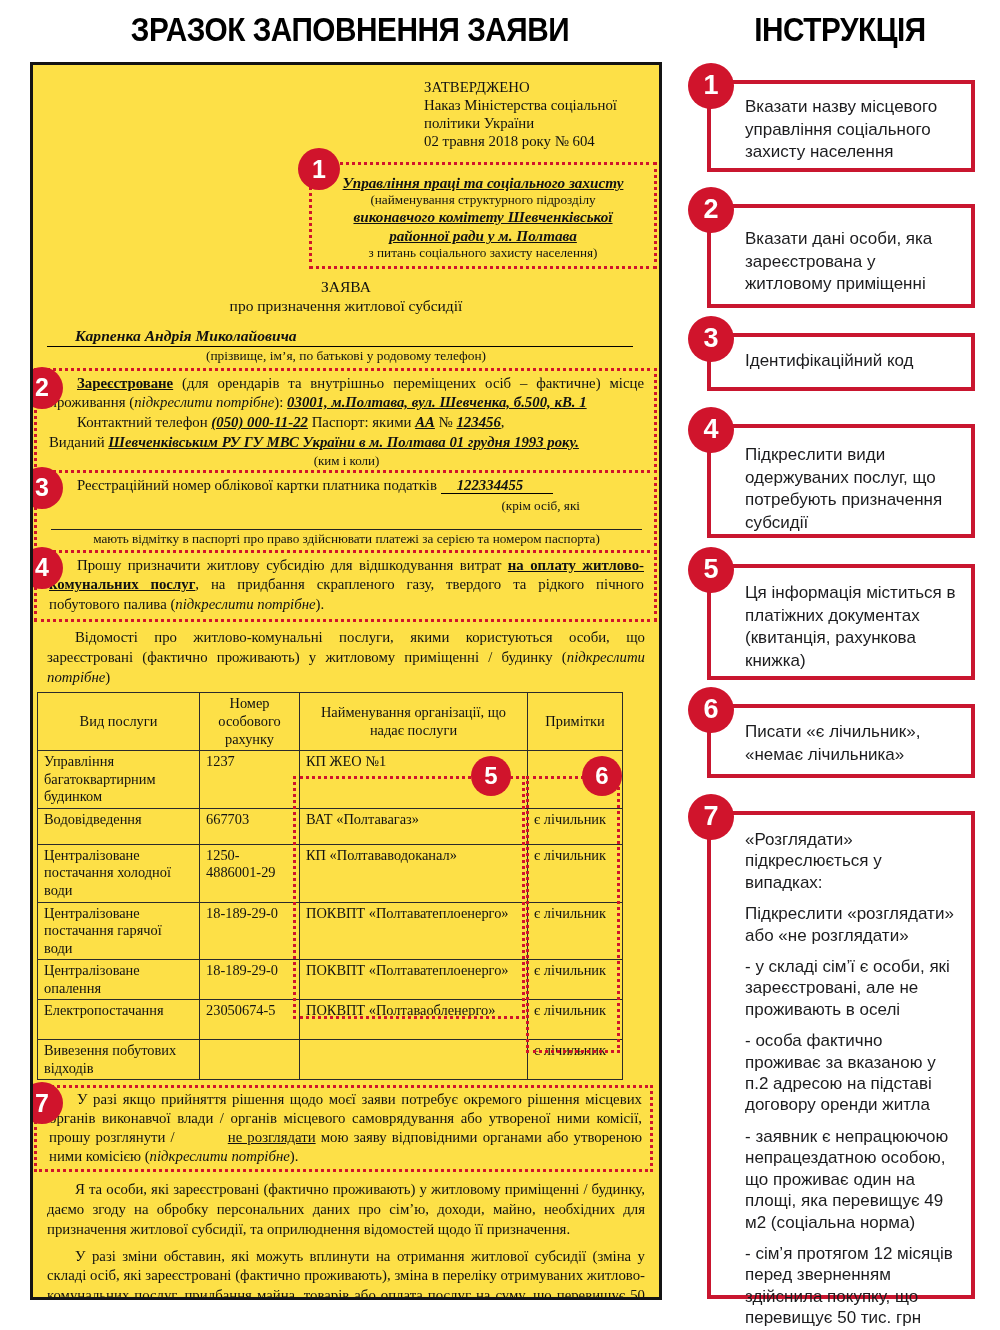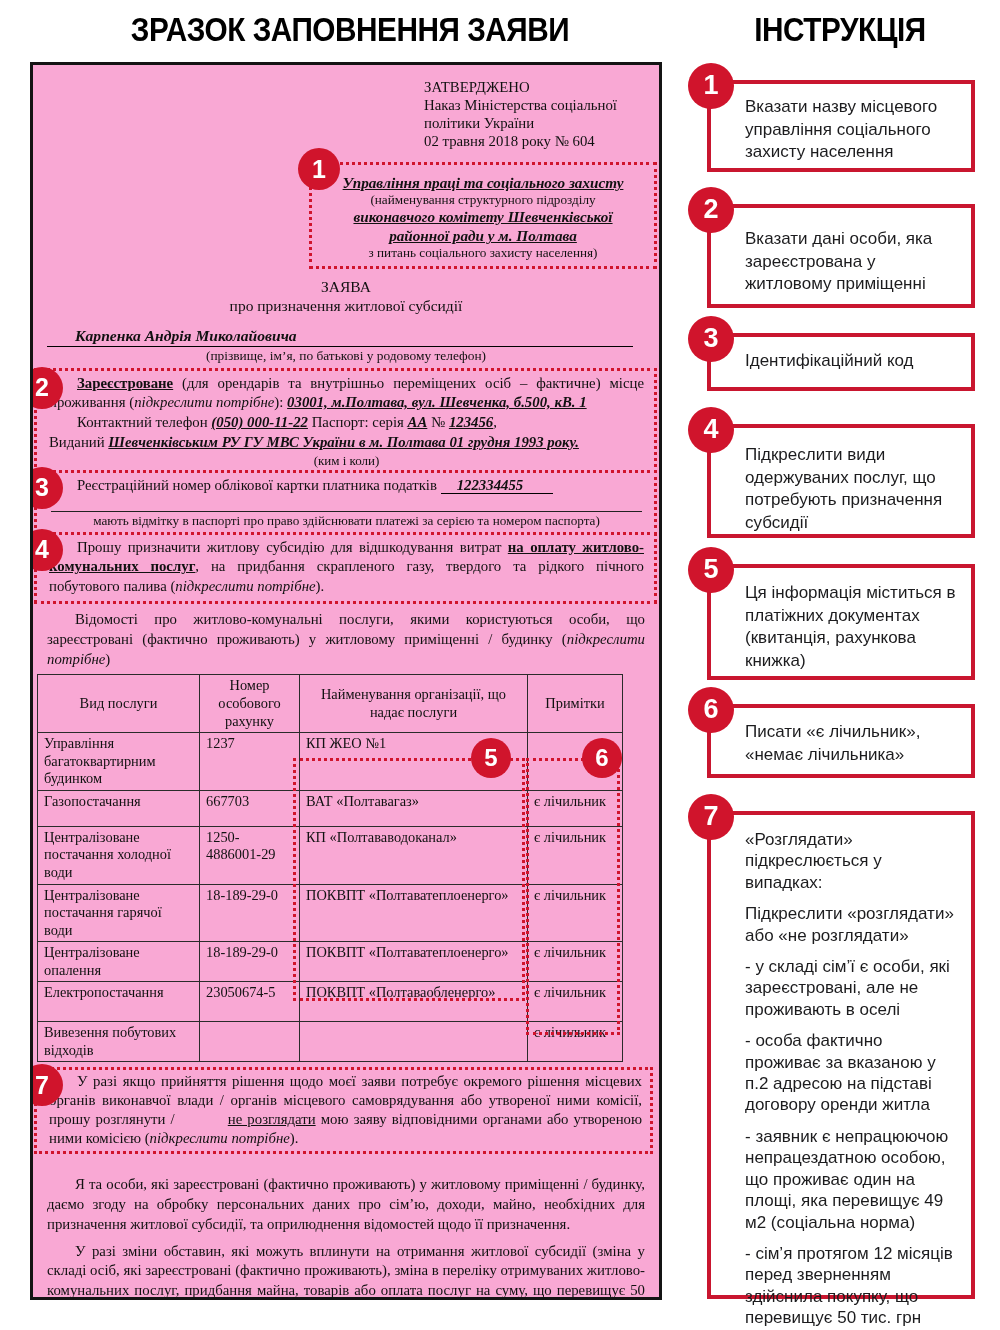--- a/index.html
+++ b/index.html
@@ -17,7 +17,7 @@
     letter-spacing:-0.5px;transform:scale(0.96,1.06);color:#000;}
   
   .document{position:absolute;left:30px;top:62px;width:632px;height:1238px;
-    border:3px solid #141414;background:#f9a8d4;box-sizing:border-box;
+    border:3px solid #141414;background:#fde047;box-sizing:border-box;
     padding:13px 14px 0 14px;overflow:hidden;}
   .approved{margin-left:377px;font-size:14.8px;line-height:1.22;}
   

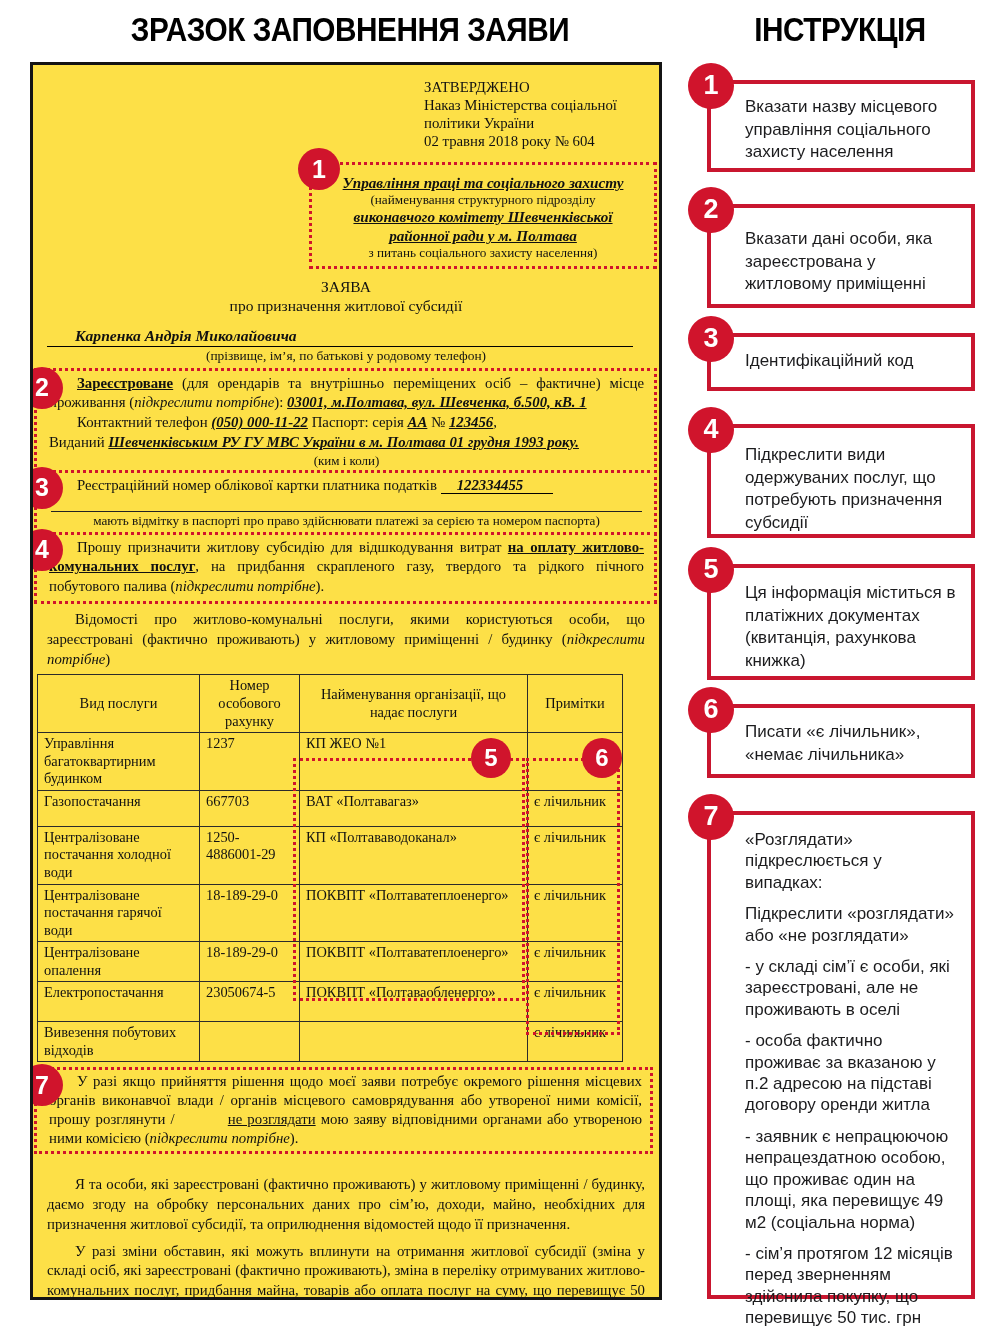--- a/index.html
+++ b/index.html
@@ -126,7 +126,7 @@
   <div class="dbox box2">
     <div class="dmark m2">2</div>
     <p class="jp"><span class="bu">Зареєстроване</span><span> (для орендарів та внутрішньо переміщених осіб – фактичне) місце проживання (</span><span class="i">підкреслити потрібне</span><span>): </span><span class="biu">03001, м.Полтава, вул. Шевченка, б.500, кВ. 1</span></p>
-    <p class="jp"><span>Контактний телефон </span><span class="biu">(050) 000-11-22</span><span> Паспорт: серія </span><span class="biu">АА</span><span> № </span><span class="biu">123456</span><span>,</span></p>
+    <p class="jp"><span>Контактний телефон </span><span class="biu">(050) 000-11-22</span><span> Паспорт: якими </span><span class="biu">АА</span><span> № </span><span class="biu">123456</span><span>,</span></p>
     <p class="jp noind"><span>Виданий </span><span class="biu">Шевченківським РУ ГУ МВС України в м. Полтава 01 грудня 1993 року.</span></p>
     <div class="cap-center">(ким і коли)</div>
   </div>

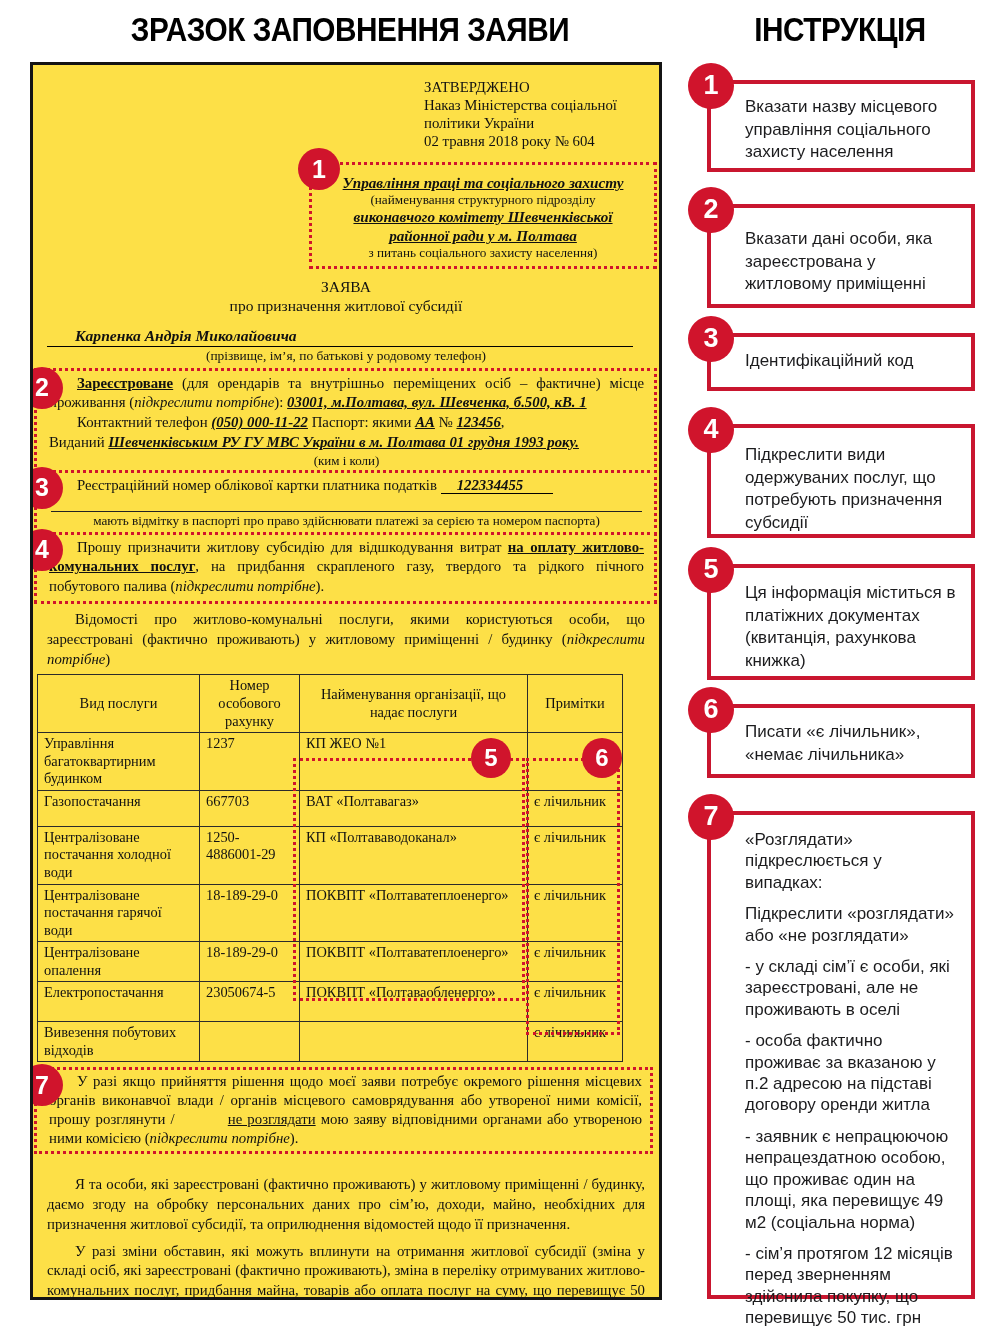--- a/index.html
+++ b/index.html
@@ -134,6 +134,7 @@
   <div class="dbox box3">
     <div class="dmark m3">3</div>
     <p class="jp noind" style="text-indent:28px;"><span>Реєстраційний номер облікової картки платника податків </span><span class="fill-value">122334455</span></p>
+    <div class="tax-note-right">(крім осіб, які</div>
     <div class="tax-rule"></div>
     <div class="tax-caption">мають відмітку в паспорті про право здійснювати платежі за серією та номером паспорта)</div>
   </div>

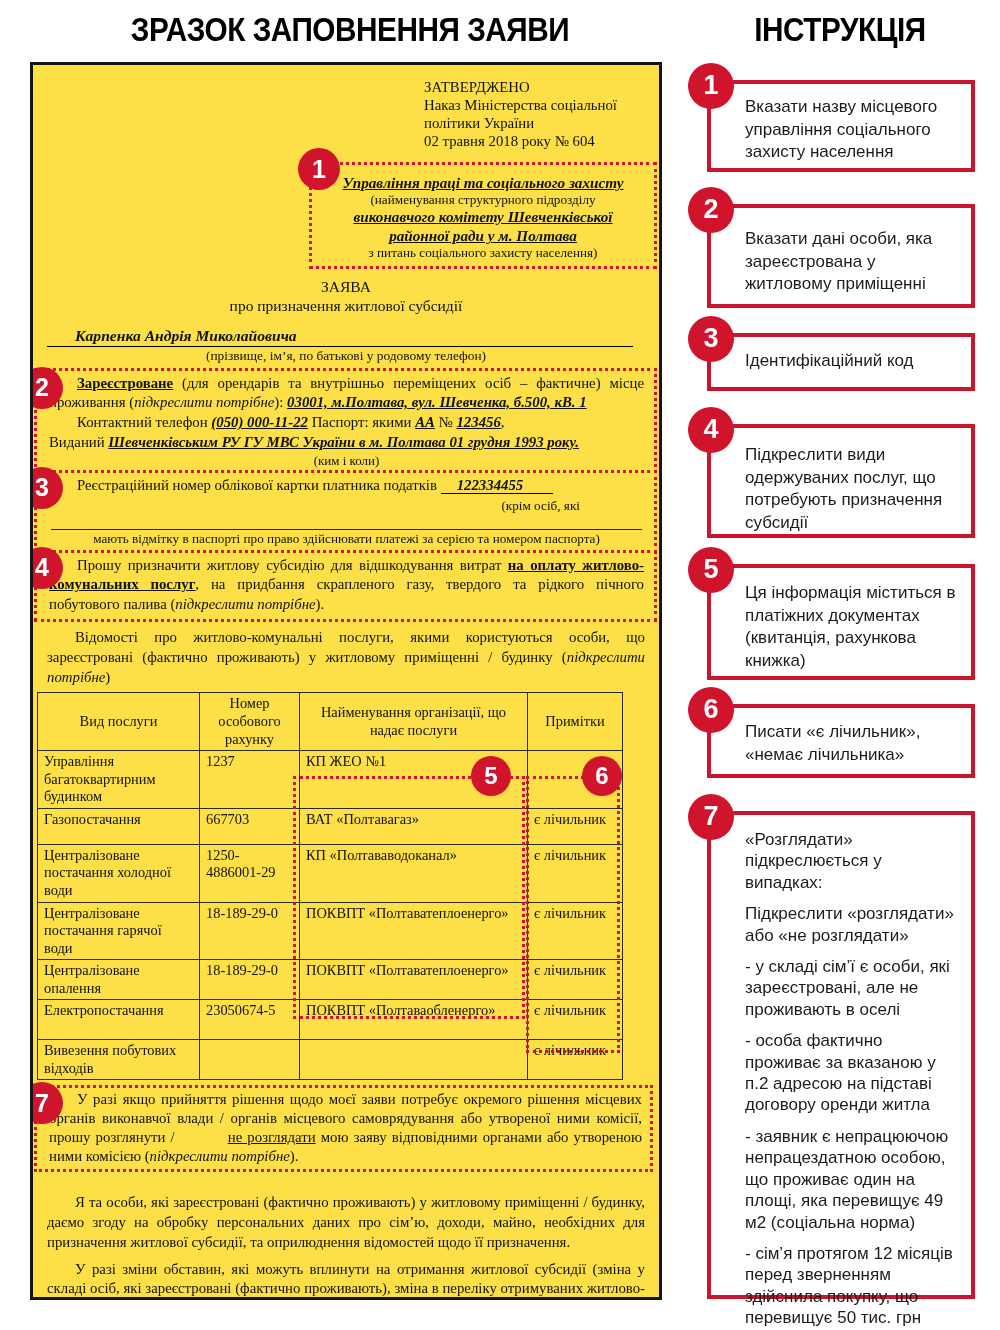--- a/index.html
+++ b/index.html
@@ -170,7 +170,7 @@
             <td></td>
           </tr>
           <tr>
-            <td>Газопостачання</td>
+            <td>Водовідведення</td>
             <td>667703</td>
             <td>ВАТ «Полтавагаз»</td>
             <td>є лічильник</td>

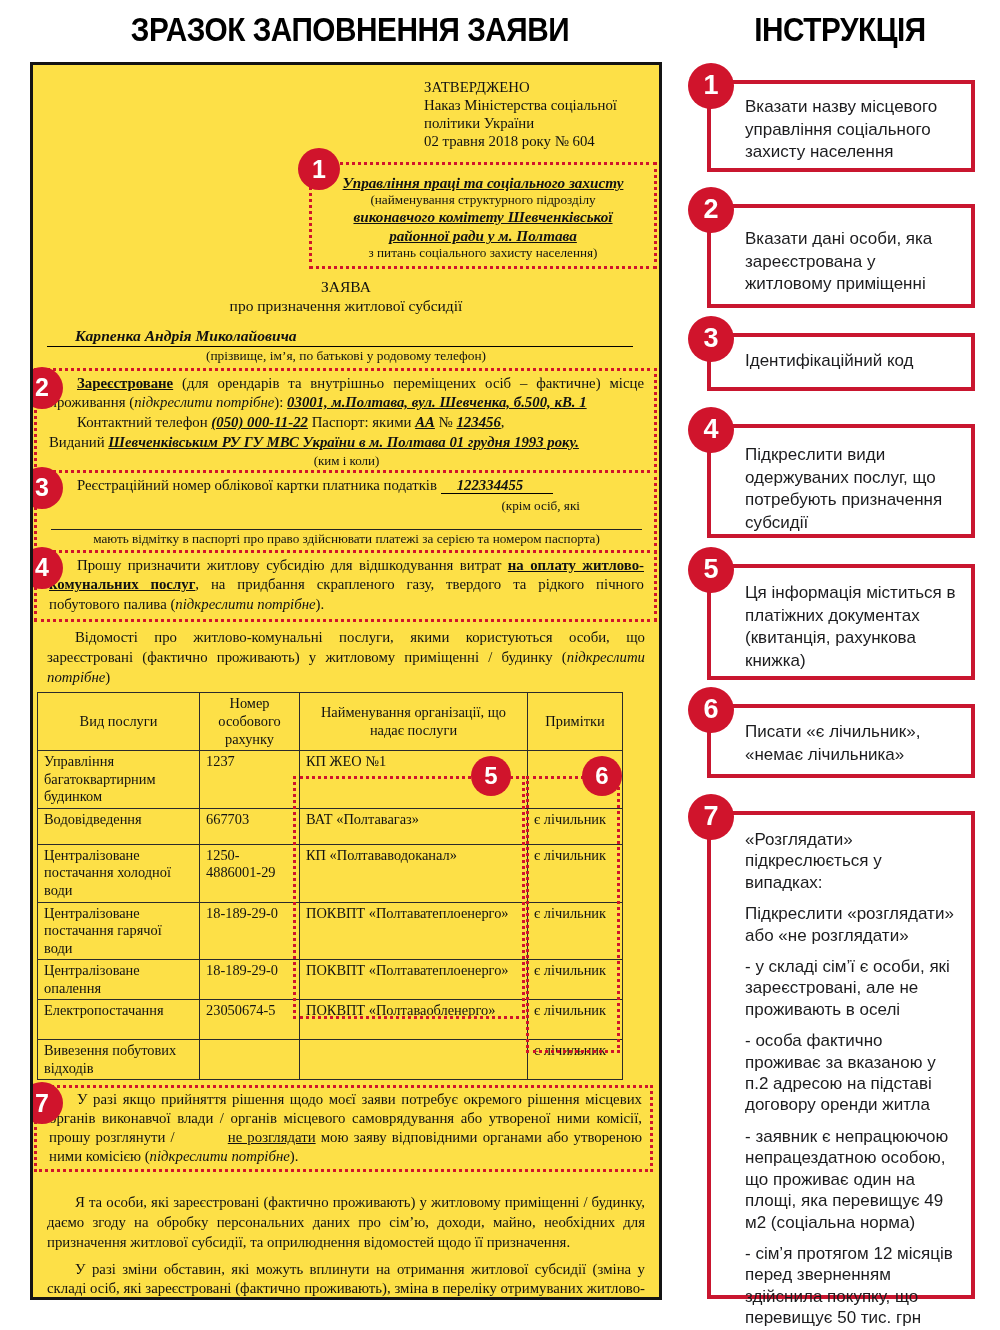--- a/index.html
+++ b/index.html
@@ -218,7 +218,7 @@
     <p class="jp"><span>У разі якщо прийняття рішення щодо моєї заяви потребує окремого рішення місцевих органів виконавчої влади / органів місцевого самоврядування або утвореної ними комісії, прошу розглянути / </span><span class="u">не розглядати</span><span> мою заяву відповідними органами або утвореною ними комісією (</span><span class="i">підкреслити потрібне</span><span>).</span></p>
   </div>
 
-  <p class="jp" style="margin-top:21px;">Я та особи, які зареєстровані (фактично проживають) у житловому приміщенні / будинку, даємо згоду на обробку персональних даних про сім’ю, доходи, майно, необхідних для призначення житлової субсидії, та оприлюднення відомостей щодо її призначення.</p>
+  <p class="jp" style="margin-top:8px;">Я та особи, які зареєстровані (фактично проживають) у житловому приміщенні / будинку, даємо згоду на обробку персональних даних про сім’ю, доходи, майно, необхідних для призначення житлової субсидії, та оприлюднення відомостей щодо її призначення.</p>
   <p class="jp" style="margin-top:7px;">У разі зміни обставин, які можуть вплинути на отримання житлової субсидії (зміна у складі осіб, які зареєстровані (фактично проживають), зміна в переліку отримуваних житлово-комунальних послуг, придбання майна, товарів або оплата послуг на суму, що перевищує 50 тис. гривень), зобов’язуюся протягом місяця повідомити про це структурний підрозділ з питань соціального захисту населення.</p>
 
 </div>

